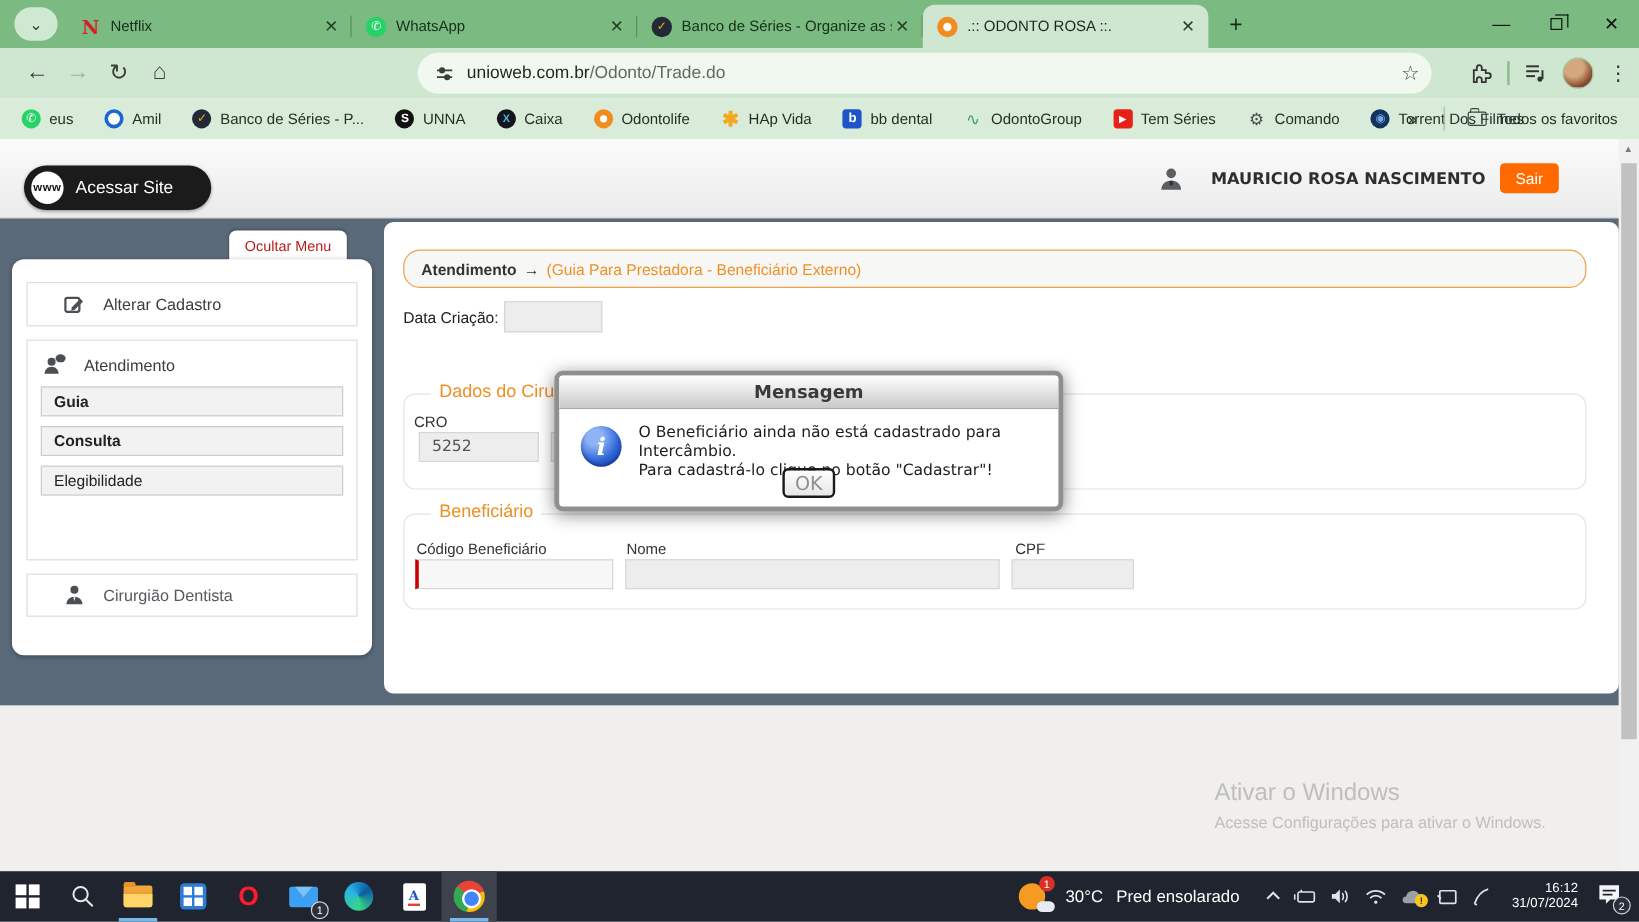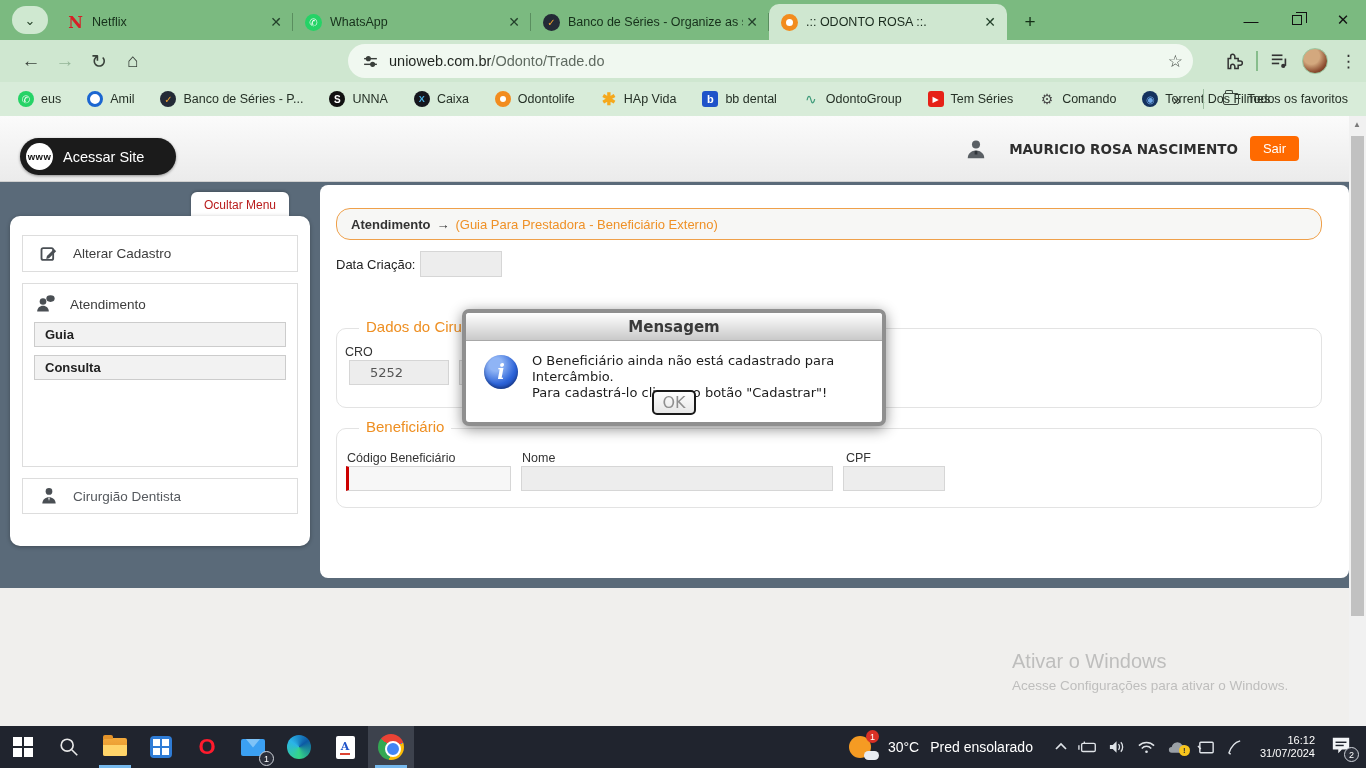--- a/index.html
+++ b/index.html
@@ -76,7 +76,7 @@
   .slate { position:absolute; left:0; top:182px; width:1349px; height:406px; background:#5a6a79; }
   .hide-menu-tab { position:absolute; left:191px; top:10px; width:98px; height:25px; background:#fff; border-radius:6px 6px 0 0; display:flex; align-items:center; justify-content:center; font-size:12px; color:#b91c1c; box-shadow:0 -1px 3px rgba(0,0,0,.25); cursor:pointer; }
   .side-panel { position:absolute; left:10px; top:34px; width:300px; height:330px; background:#fff; border-radius:10px; box-shadow:0 1px 4px rgba(0,0,0,.3); }
-  .side-box { position:absolute; left:12px; width:276px; background:#fff; border:1px solid #ddd; display:flex; align-items:center; padding-left:16px; gap:14px; cursor:pointer; }
+  .side-box { position:absolute; left:12px; width:276px; background:#fff; border:1px solid #ddd; display:flex; align-items:center; padding-left:29px; gap:14px; cursor:pointer; }
   .side-label { font-size:13.5px; color:#3c3c3c; }
   .side-group { position:absolute; left:12px; top:67px; width:276px; height:184px; border:1px solid #ddd; }
   .group-head { display:flex; align-items:center; gap:14px; padding:10px 0 8px 12px; cursor:pointer; }

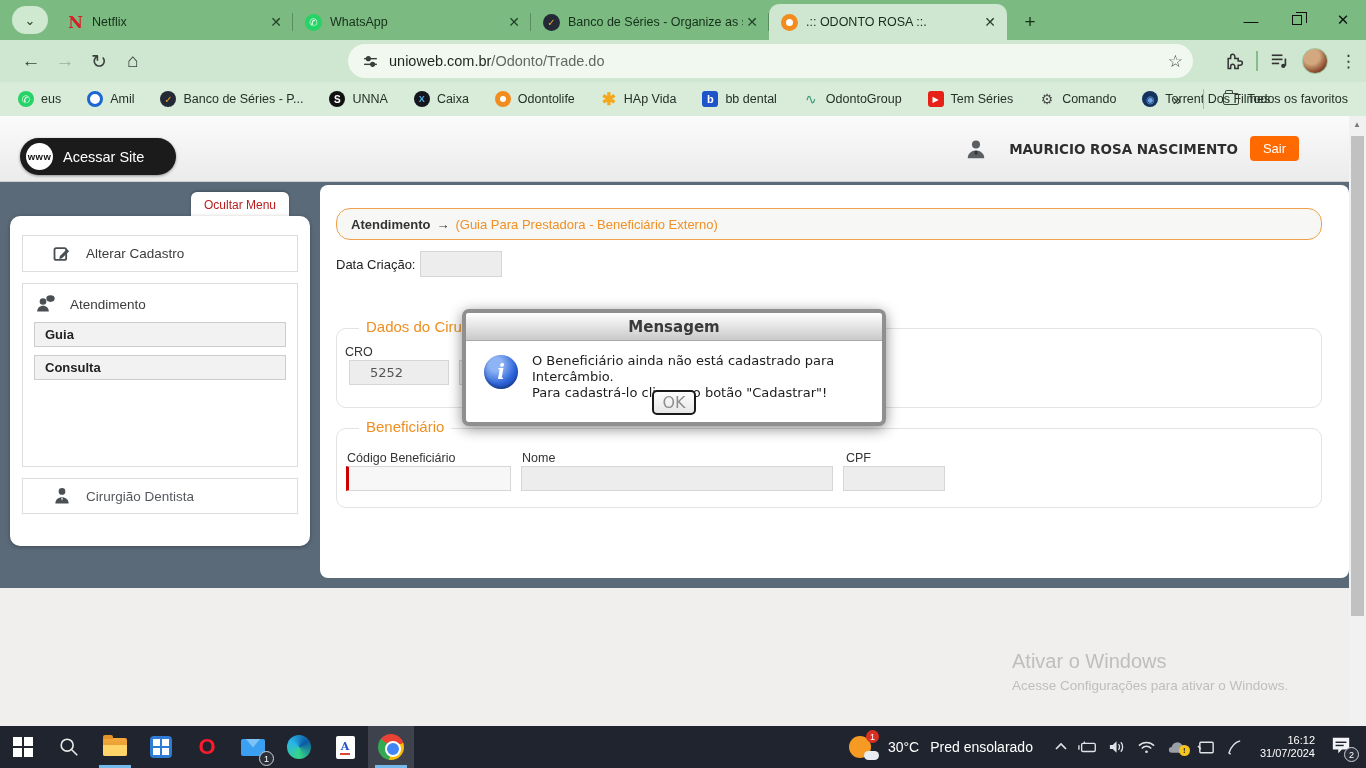--- a/index.html
+++ b/index.html
@@ -89,7 +89,7 @@
   .bc-arrow { color:#333; }
   .bc-current { color:#ef9127; }
   .dc-label { position:absolute; left:16px; top:72px; font-size:13px; color:#222; }
-  .input { background:#ededed; border:1px solid #d6d6d6; font-size:13px; color:#555; padding:0 20px; font-family:"DejaVu Sans",sans-serif; }
+  .input { background:#ededed; border:1px solid #d6d6d6; font-size:13px; color:#555; padding:0 10px; font-family:"DejaVu Sans",sans-serif; }
   .dc-input { position:absolute; left:100px; top:66px; width:82px; height:26px; }
   .fieldset { position:absolute; left:16px; width:986px; height:80px; border:1px solid #e3e3e3; border-radius:10px; }
   .legend { position:absolute; top:-11px; left:22px; background:#fff; padding:0 7px; color:#ee8f22; font-size:15px; }

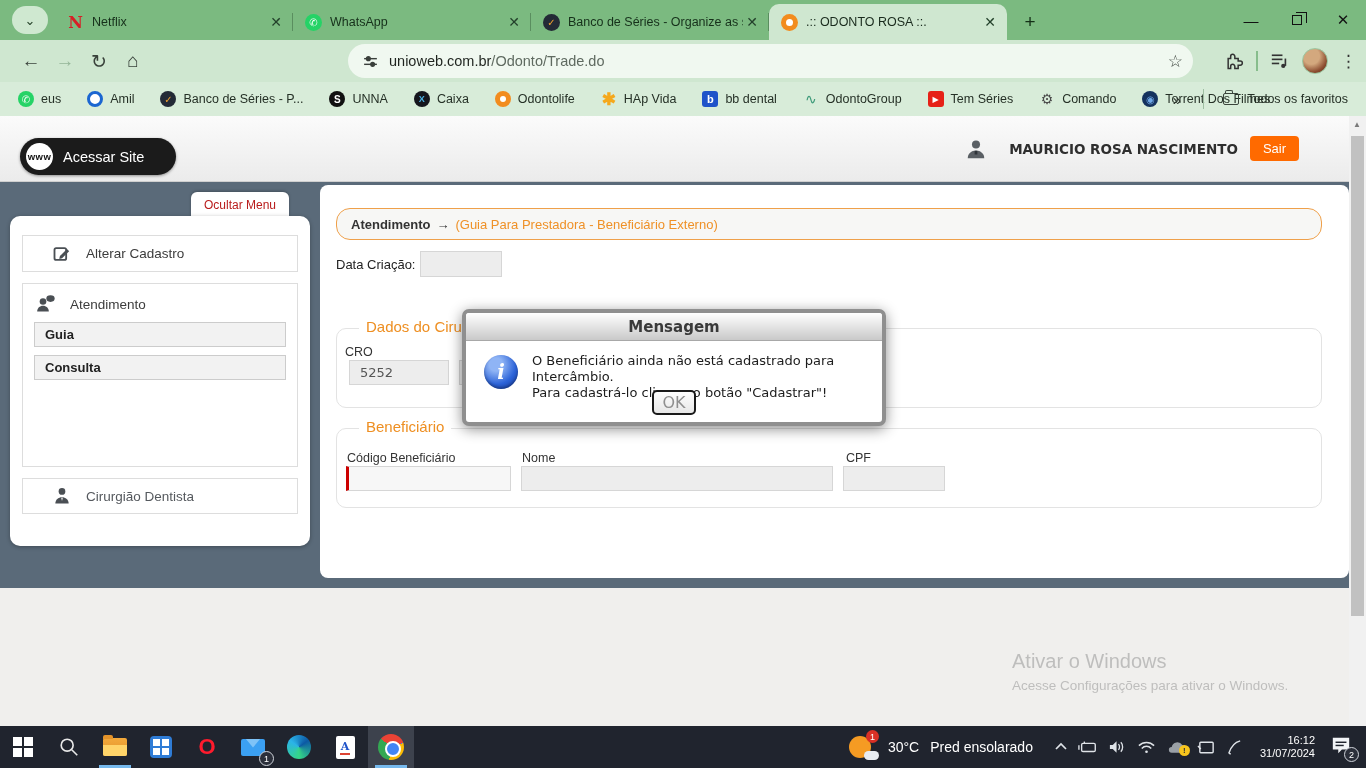--- a/index.html
+++ b/index.html
@@ -319,6 +319,7 @@
       </div>
       <div class="sub-item bold">Guia</div>
       <div class="sub-item bold">Consulta</div>
+      <div class="sub-item">Elegibilidade</div>
     </div>
     <div class="side-box" style="top:262px;height:36px">
       <svg width="20" height="20" viewBox="0 0 24 24" fill="#4a4f54">

